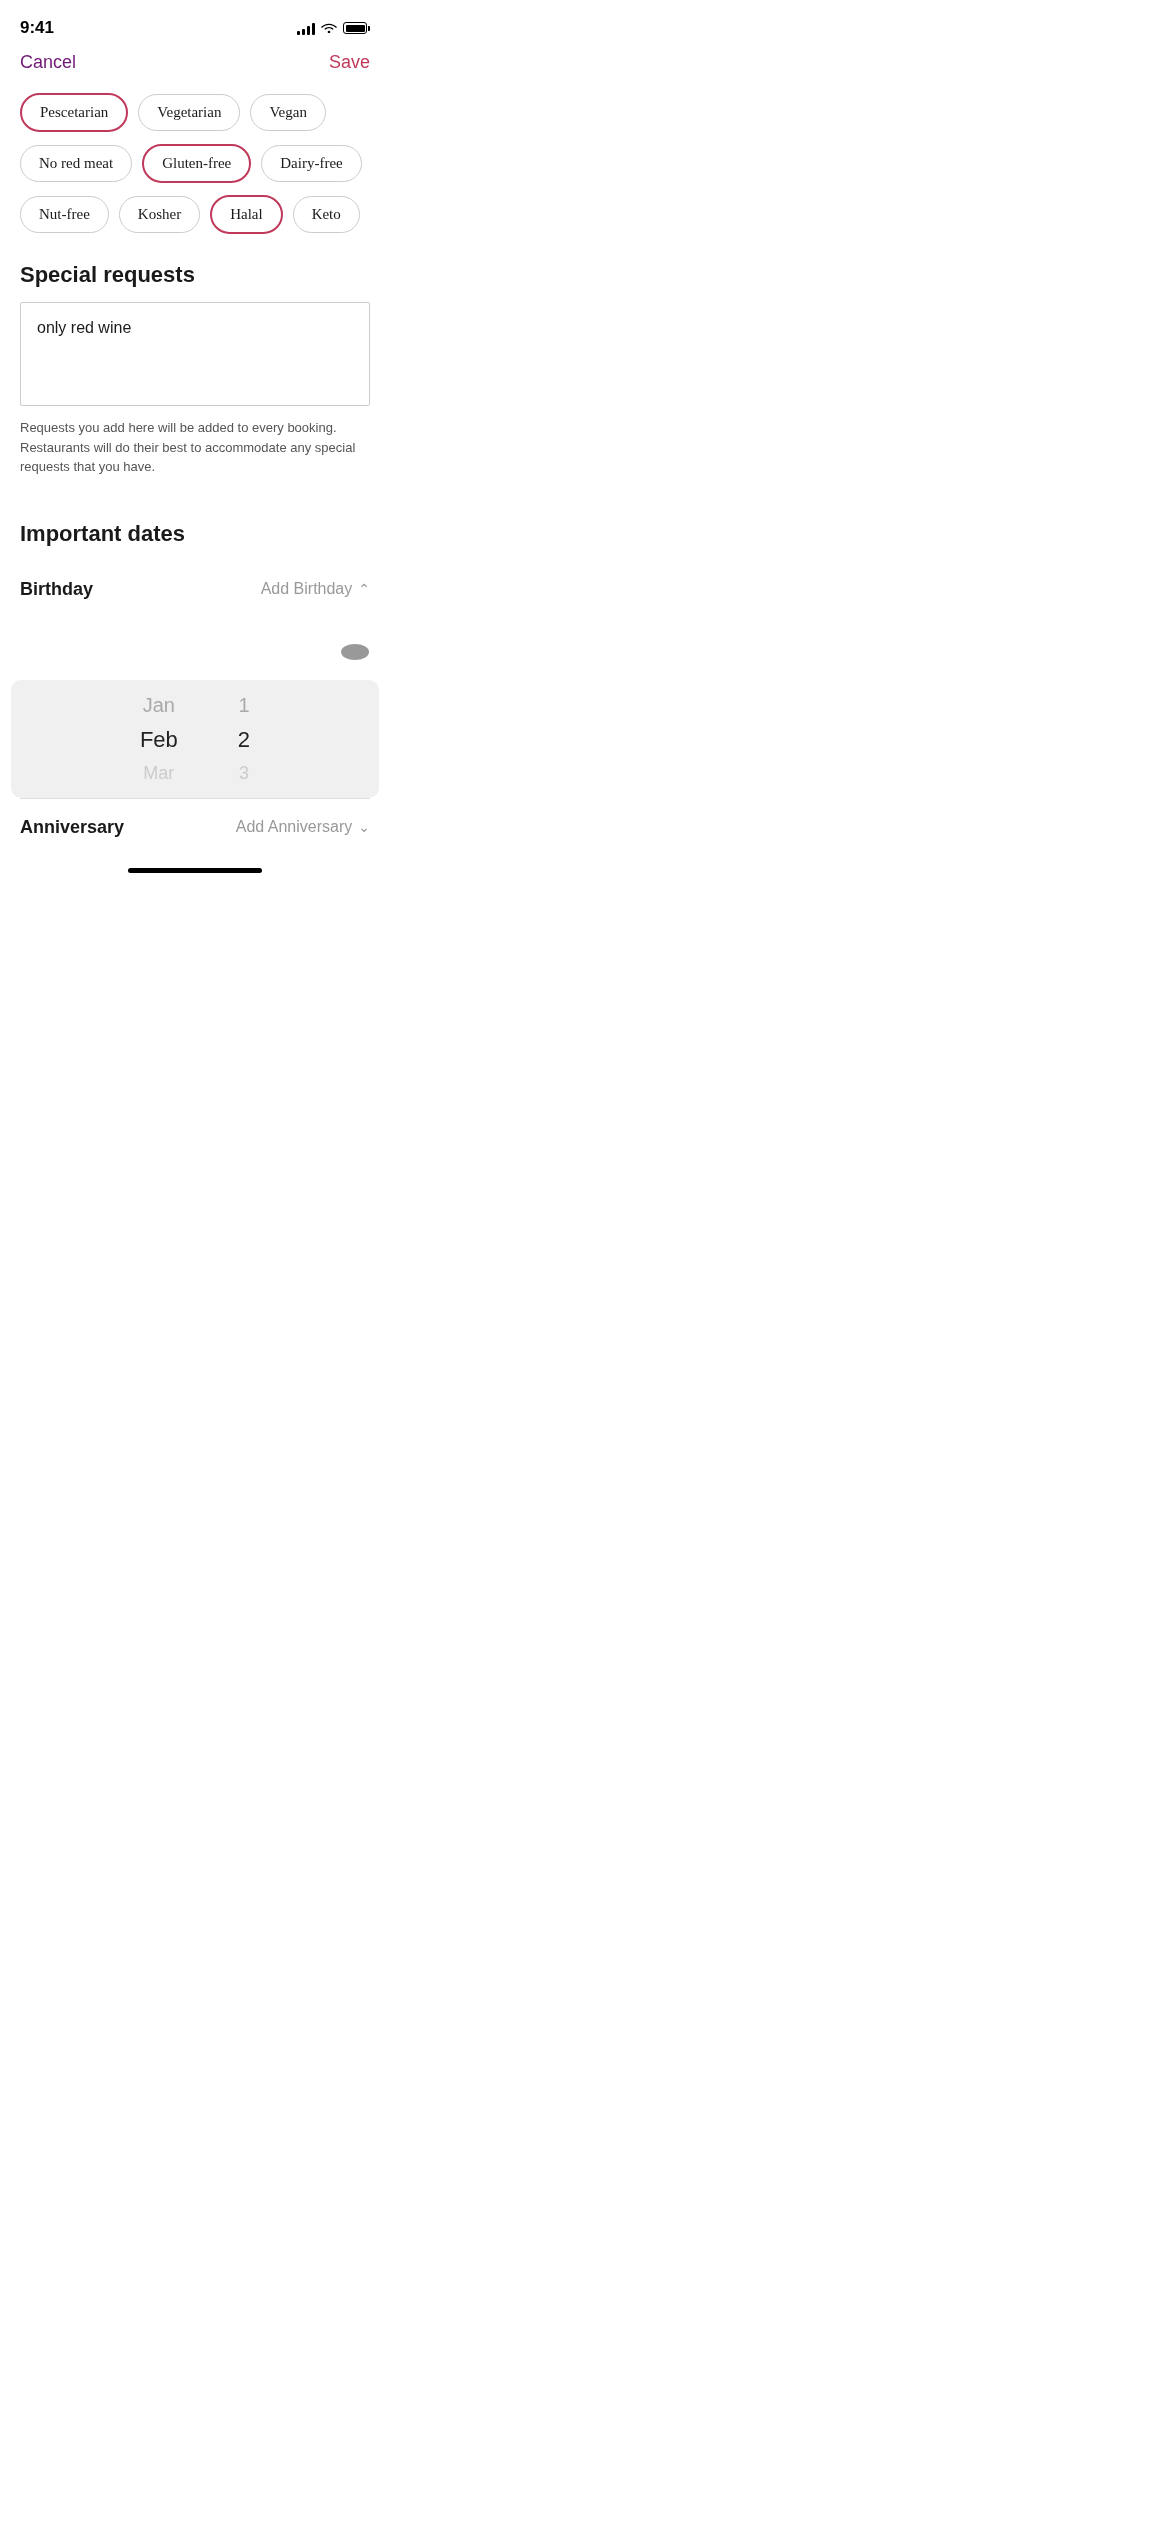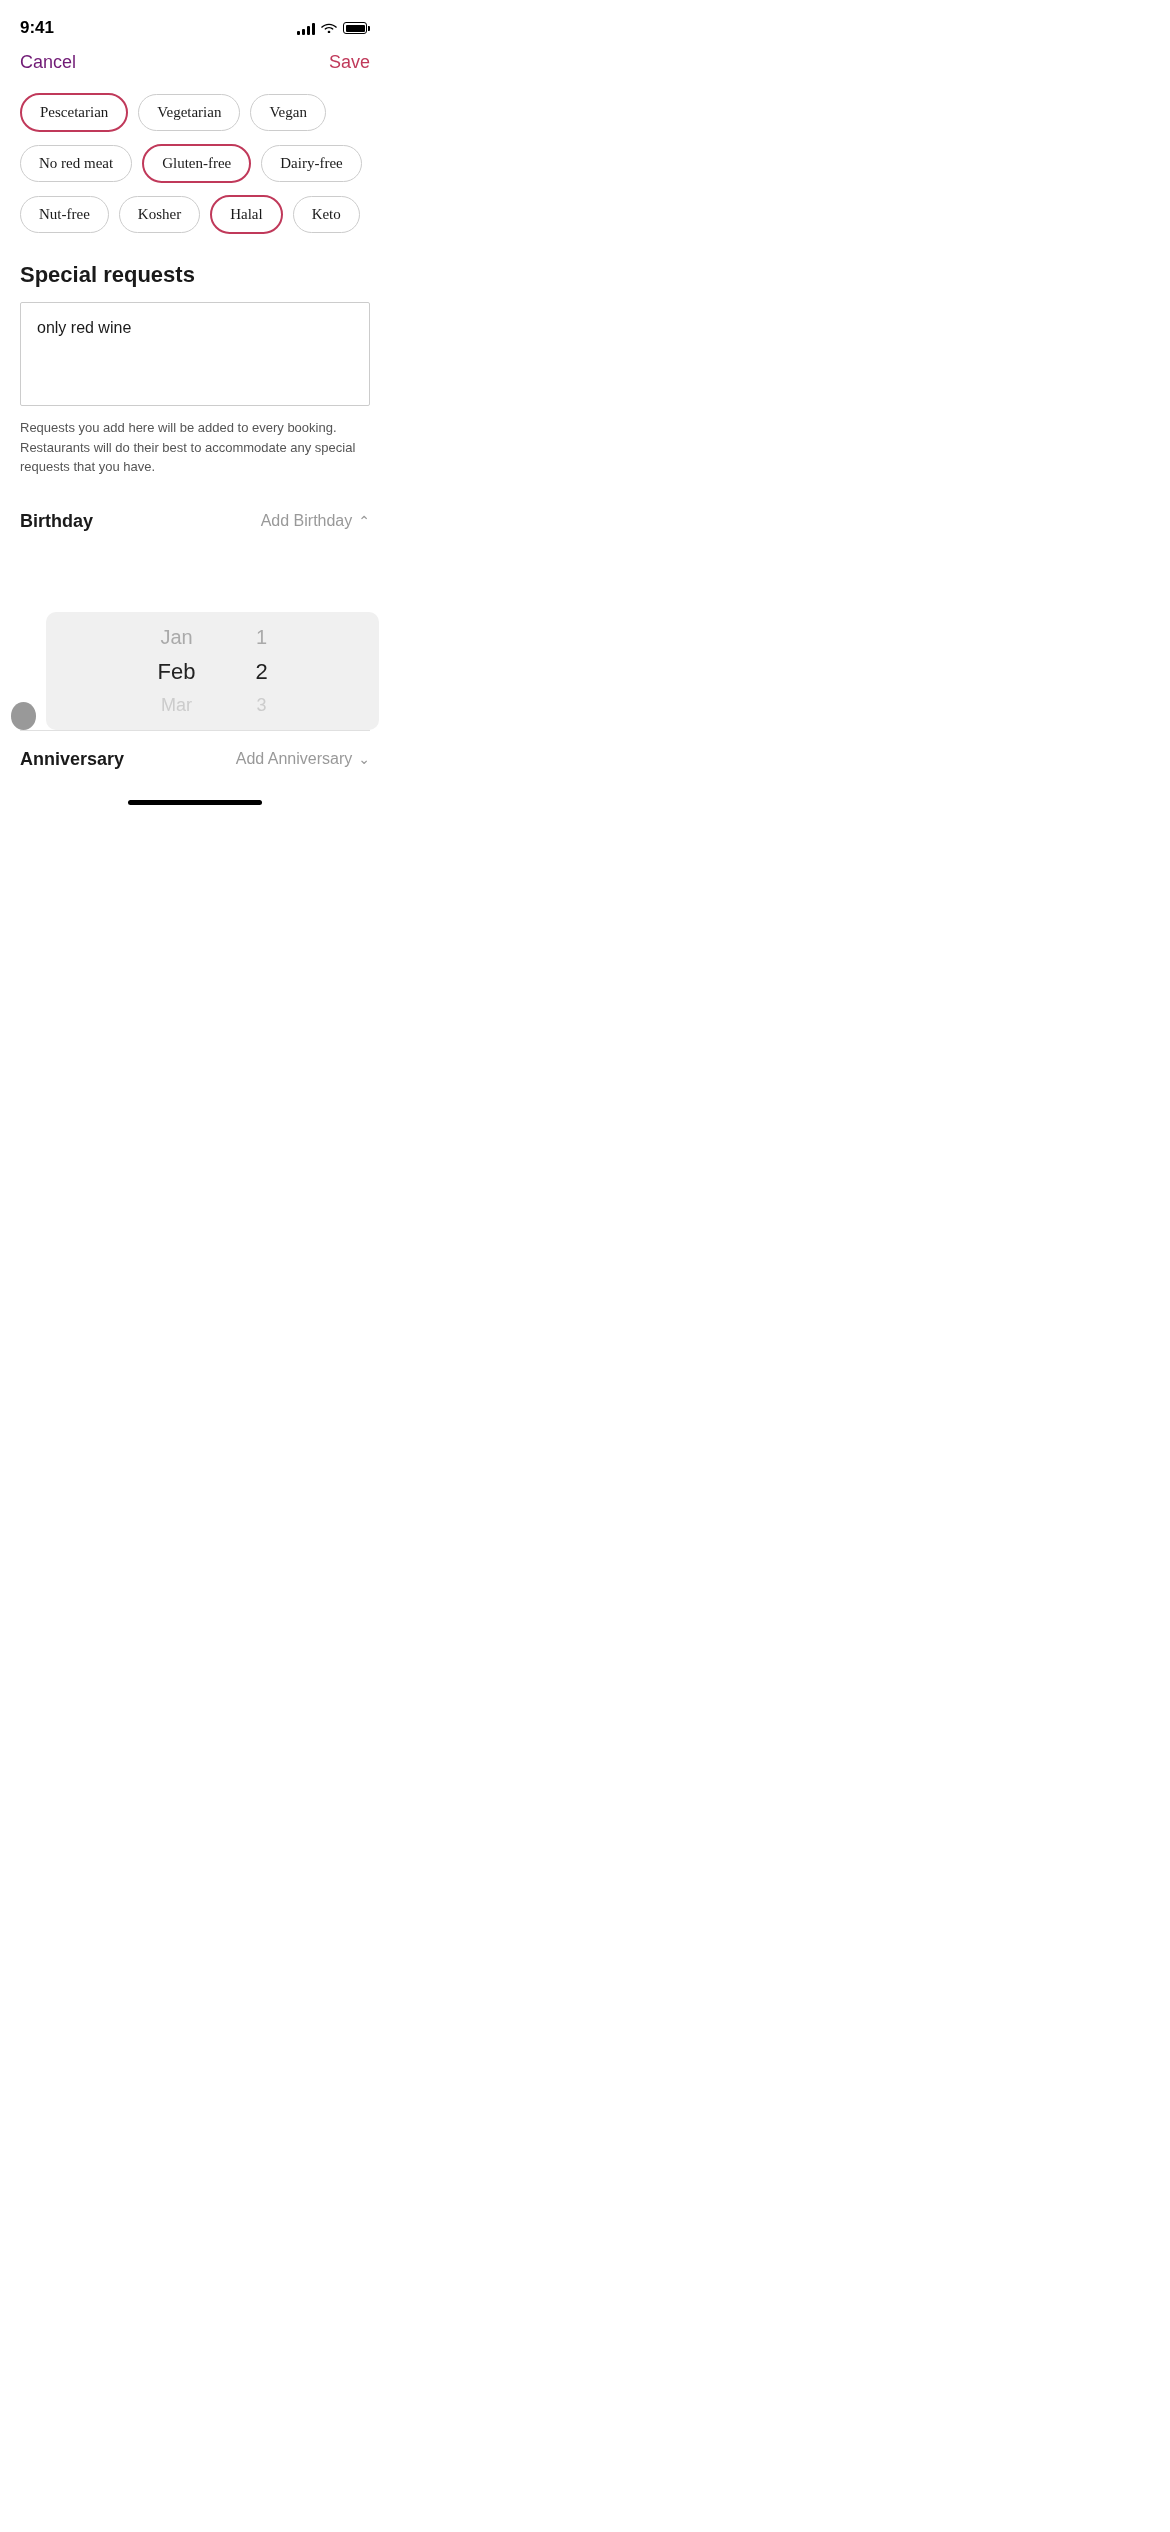--- a/index.html
+++ b/index.html
@@ -342,6 +342,7 @@
 </div>
 
 <div class="dates-section">
+  <div class="section-header">Important dates</div>
 
   <div class="date-row">
     <span class="date-label">Birthday</span>

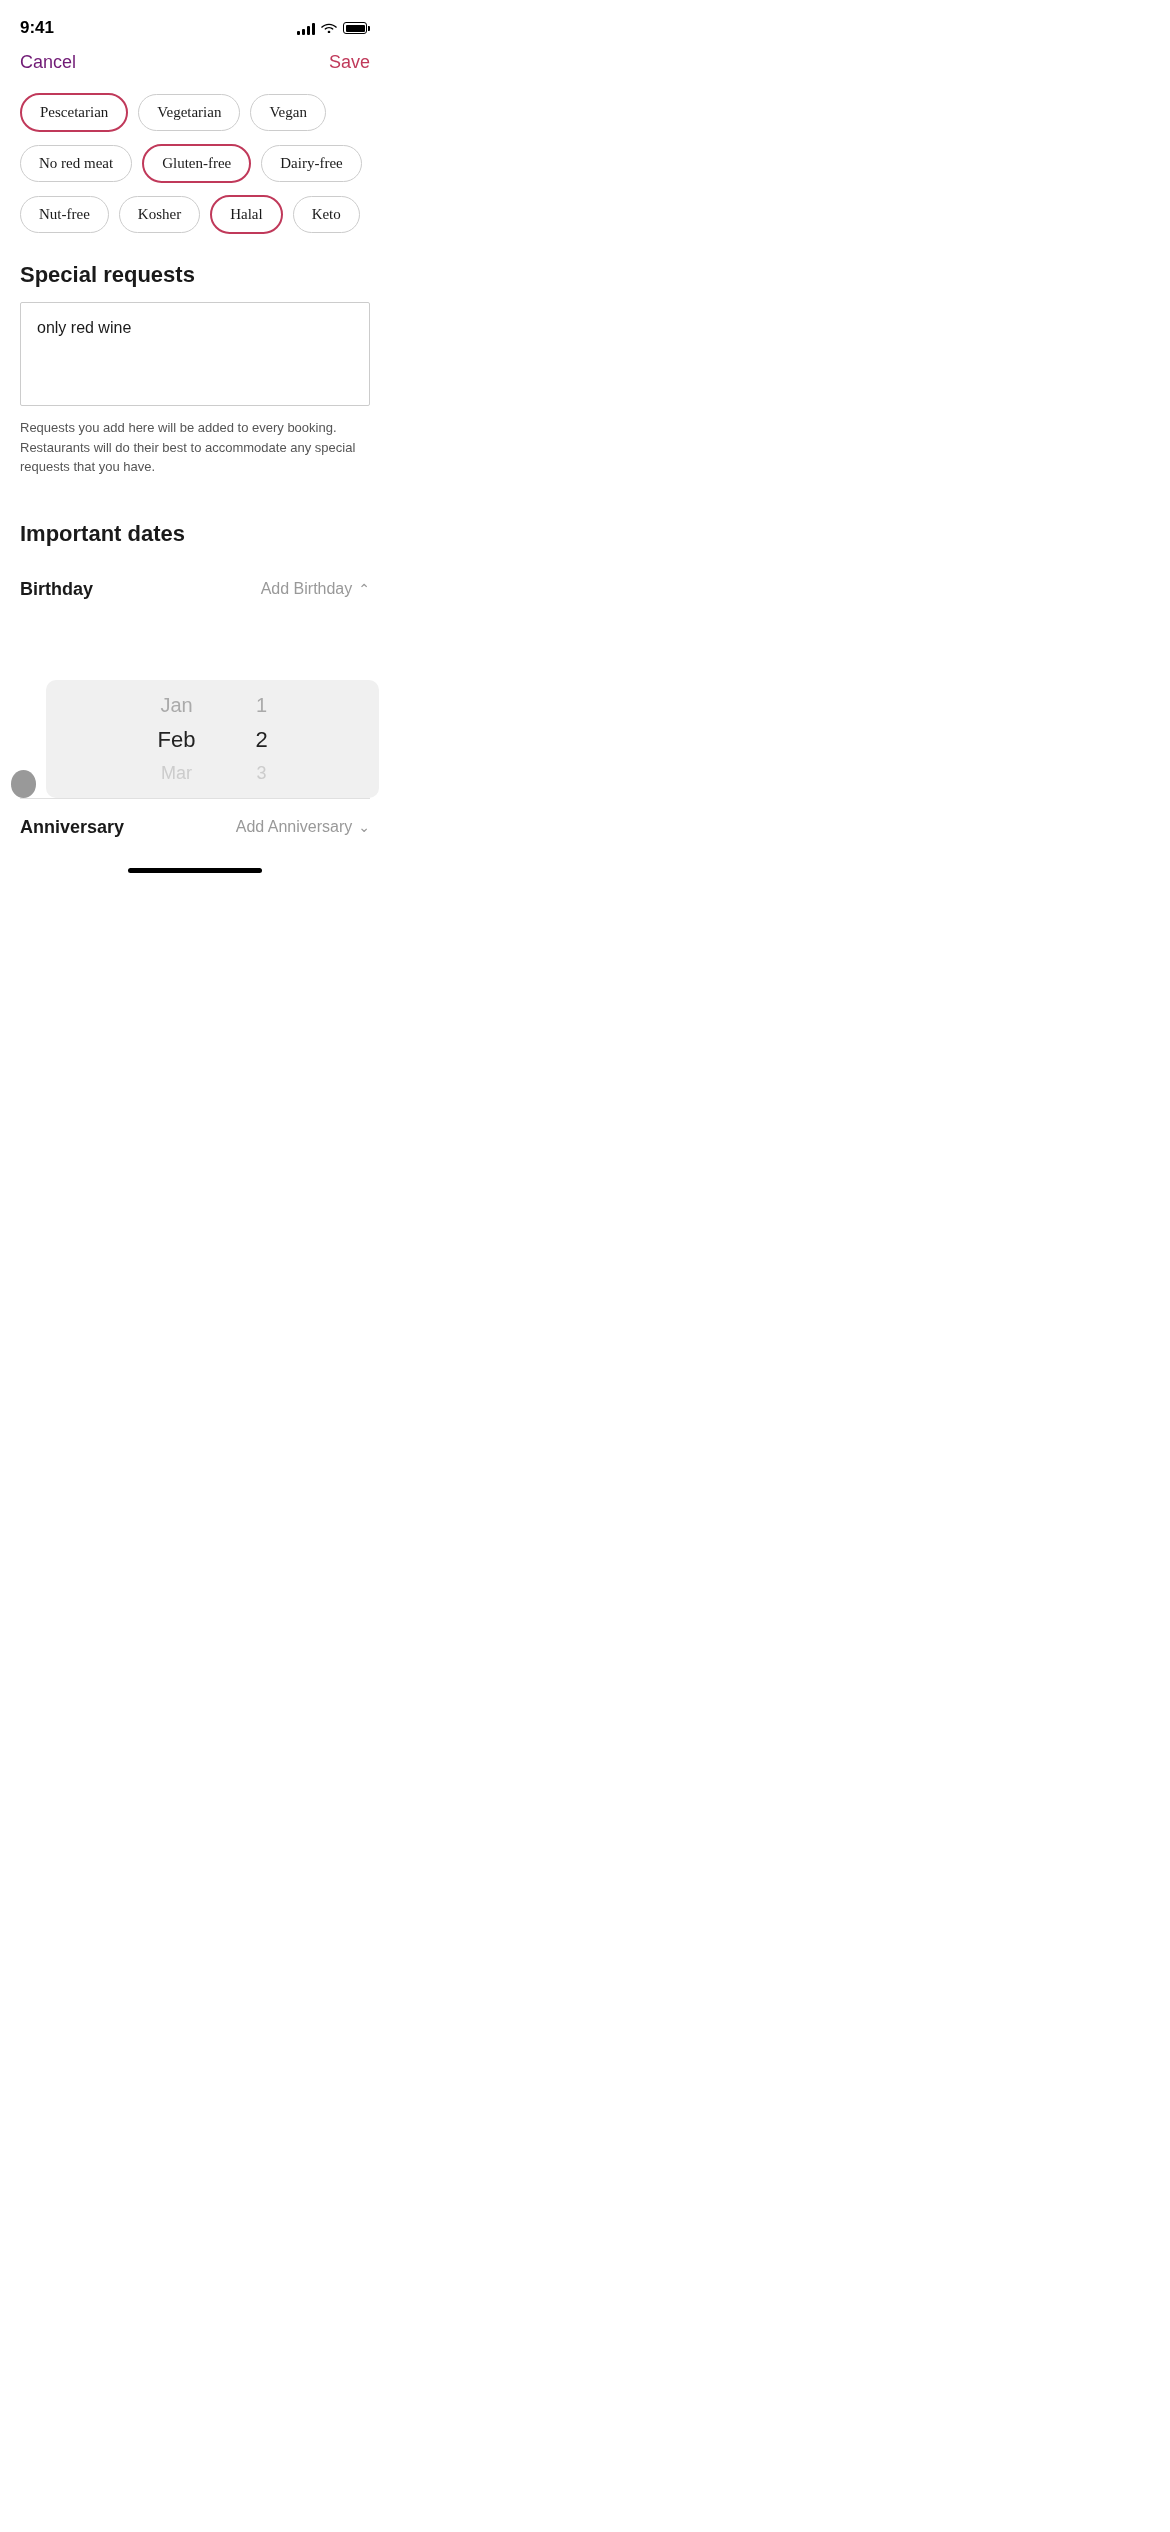--- a/index.html
+++ b/index.html
@@ -195,7 +195,7 @@
       padding: 0 11px;
       height: 180px;
       display: flex;
-      flex-direction: row;
+      flex-direction: column;
       align-items: flex-end;
       justify-content: flex-start;
       padding-top: 16px;

